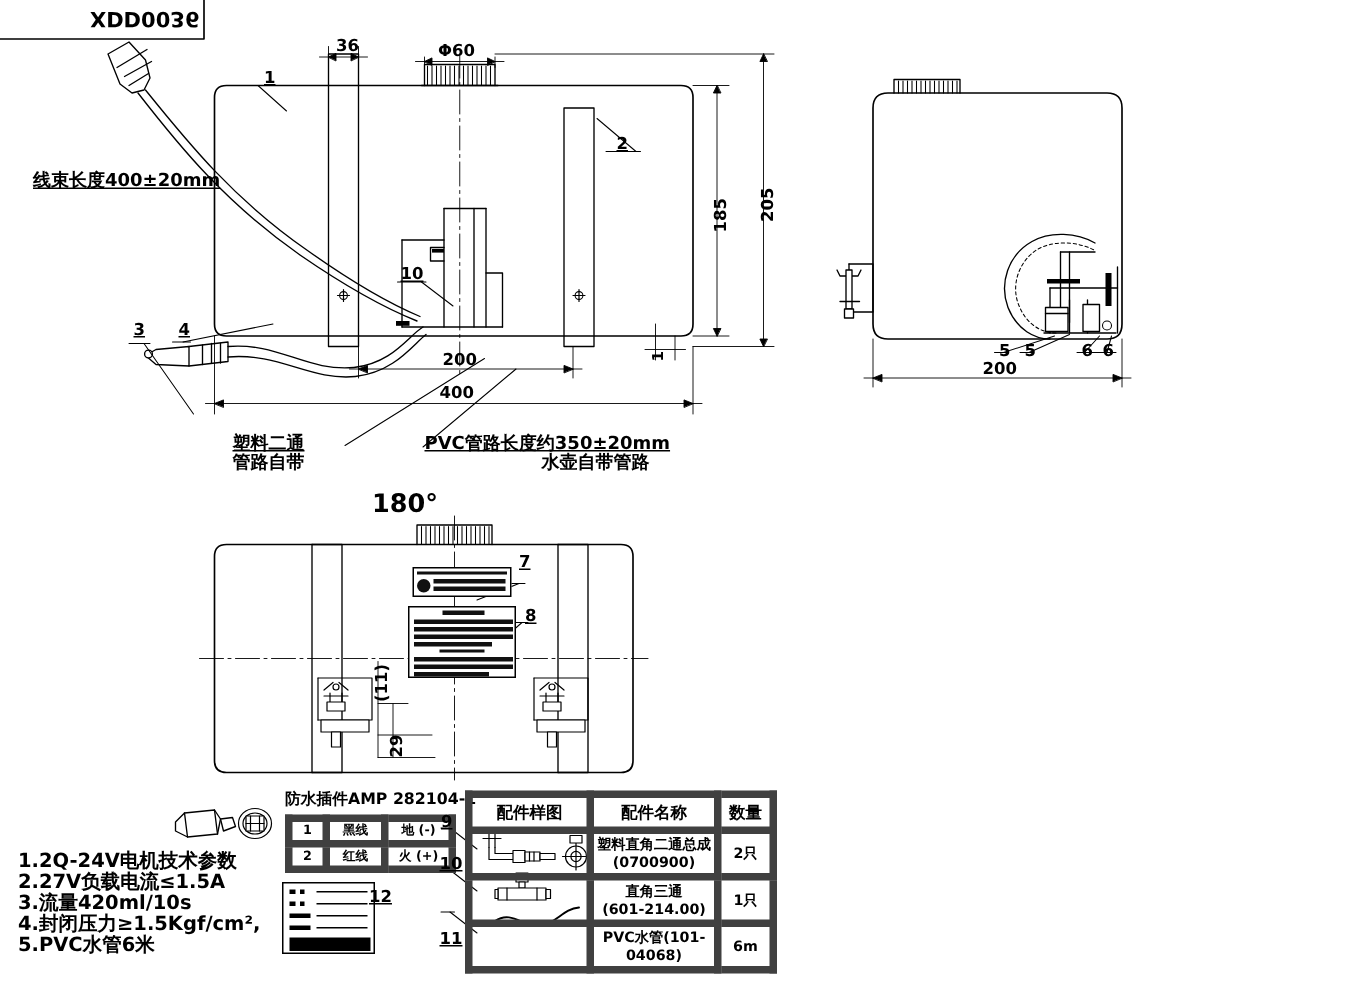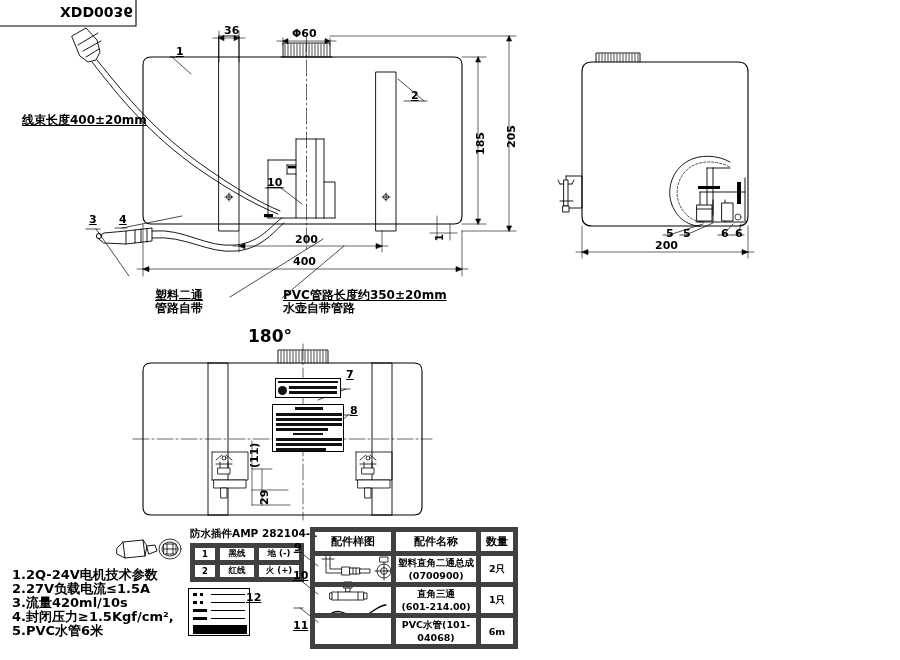--- a/index.html
+++ b/index.html
@@ -366,7 +366,7 @@
     <span style="display:block;">管路自带</span>
   </div>
 
-  <div class="t cn" style="left:283px;top:289px;font-size:12px;text-align:left;width:150px;">
+  <div class="t cn" style="left:283px;top:289px;font-size:12px;text-align:right;width:150px;">
     <span style="display:block;text-decoration:underline;">PVC管路长度约350±20mm</span>
     <span style="display:block;font-family:Liberation Serif, serif;">水壶自带管路</span>
   </div>

